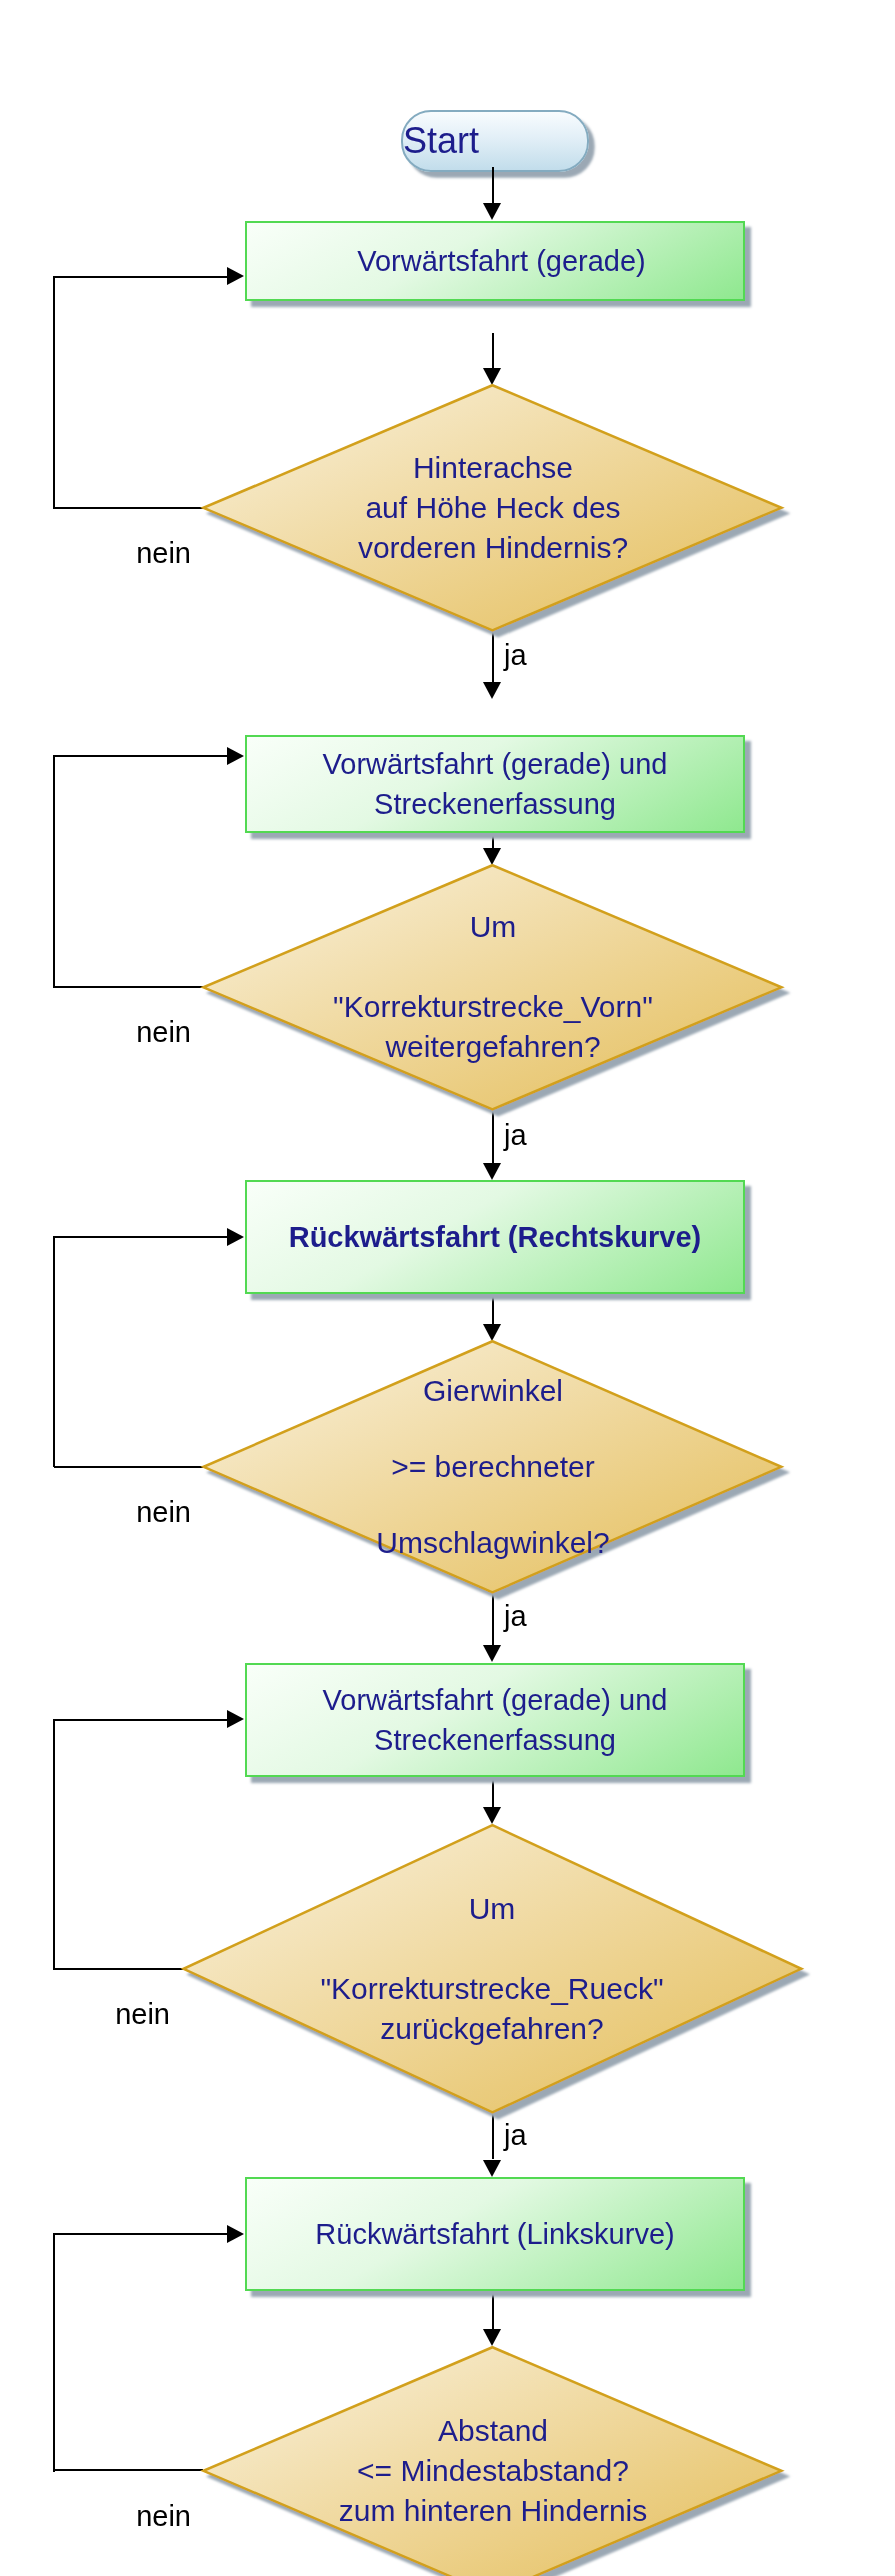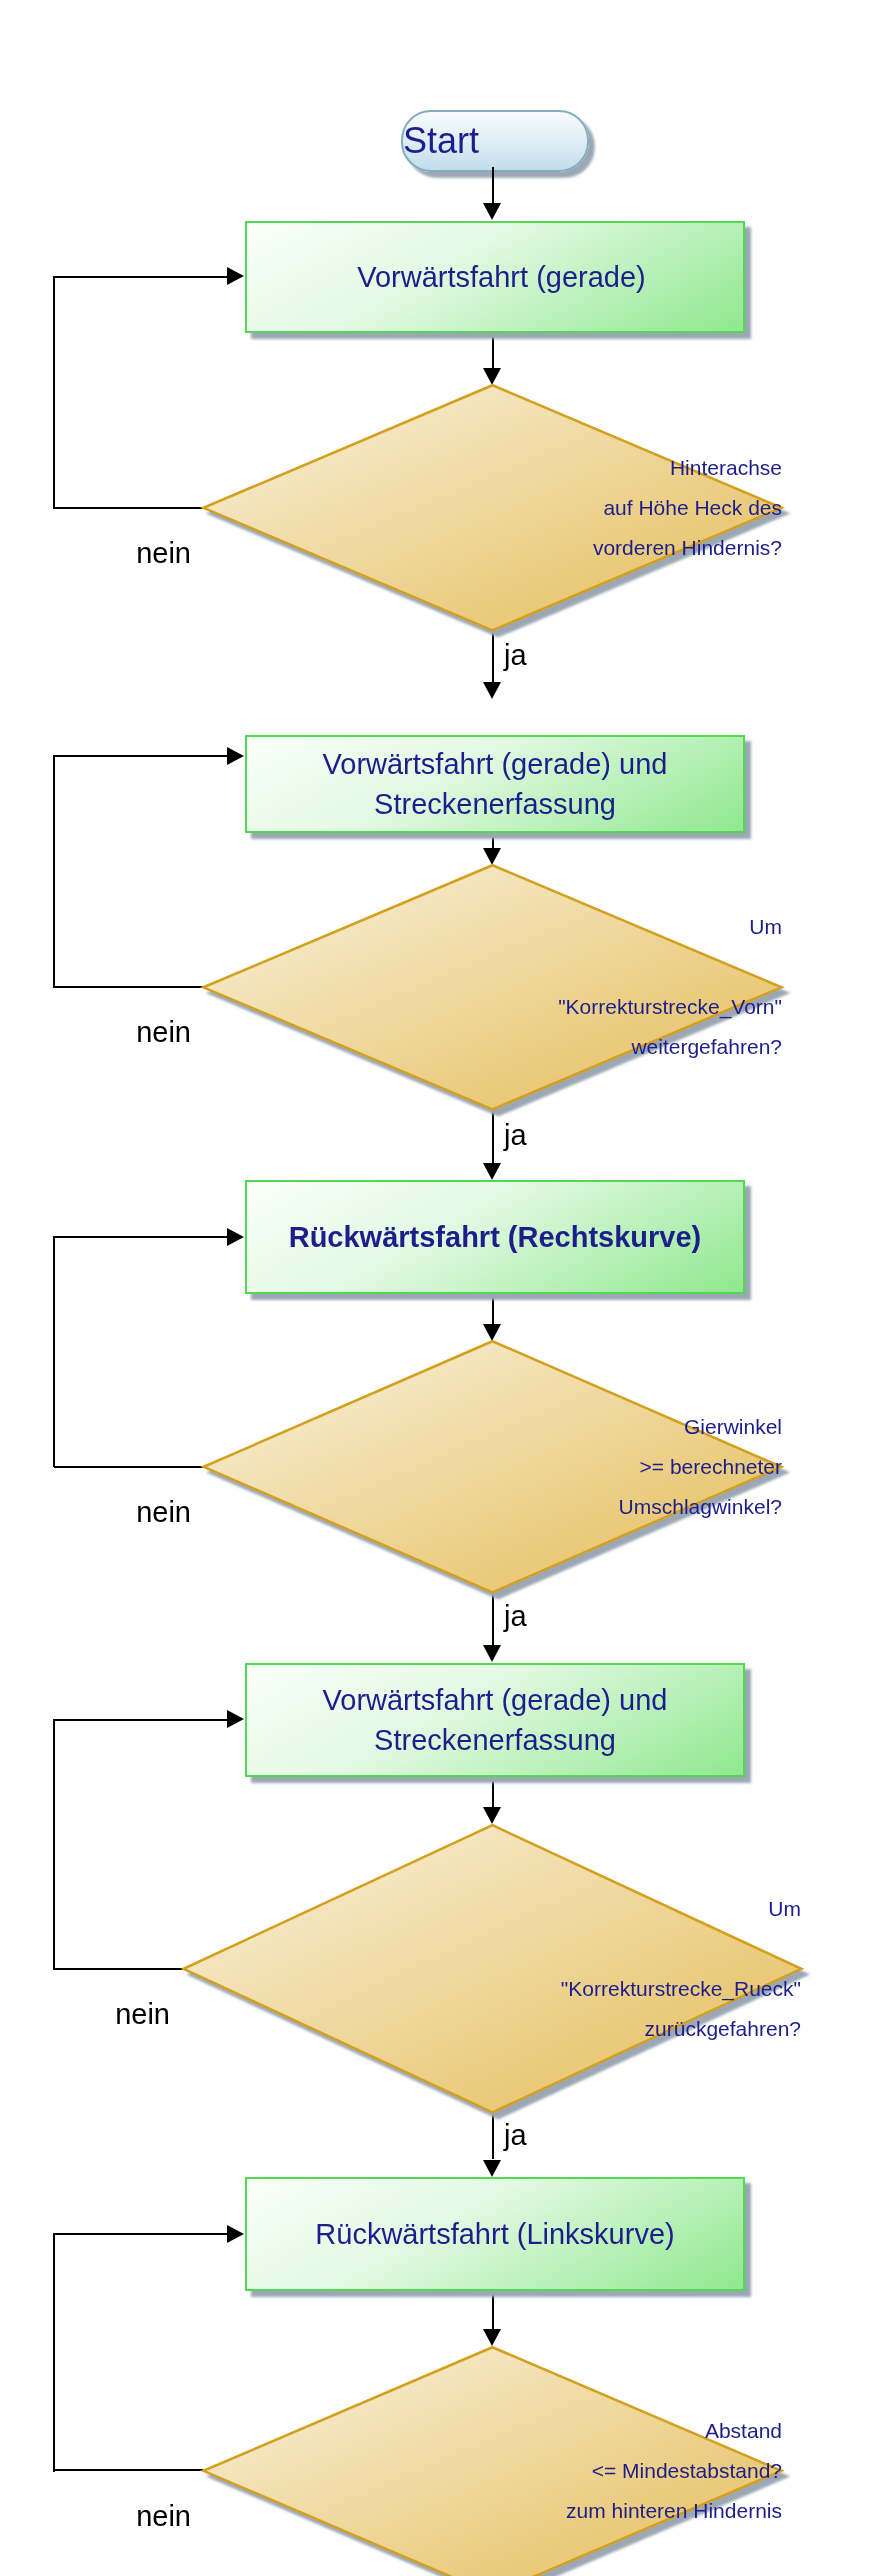--- a/index.html
+++ b/index.html
@@ -117,7 +117,7 @@
   <div class="ah-right" style="left:227px;top:2225px;"></div>
   <div class="elabel nein" style="left:88px;top:2480px;">nein</div>
 
-  <div class="pbox" style="top:221px;height:112px;padding-left:13px;">
+  <div class="pbox" style="top:221px;height:80px;padding-left:13px;">
     <span class="tline">Vorwärtsfahrt (gerade)</span>
   </div>
   <div class="pbox" style="top:735px;height:98px;">

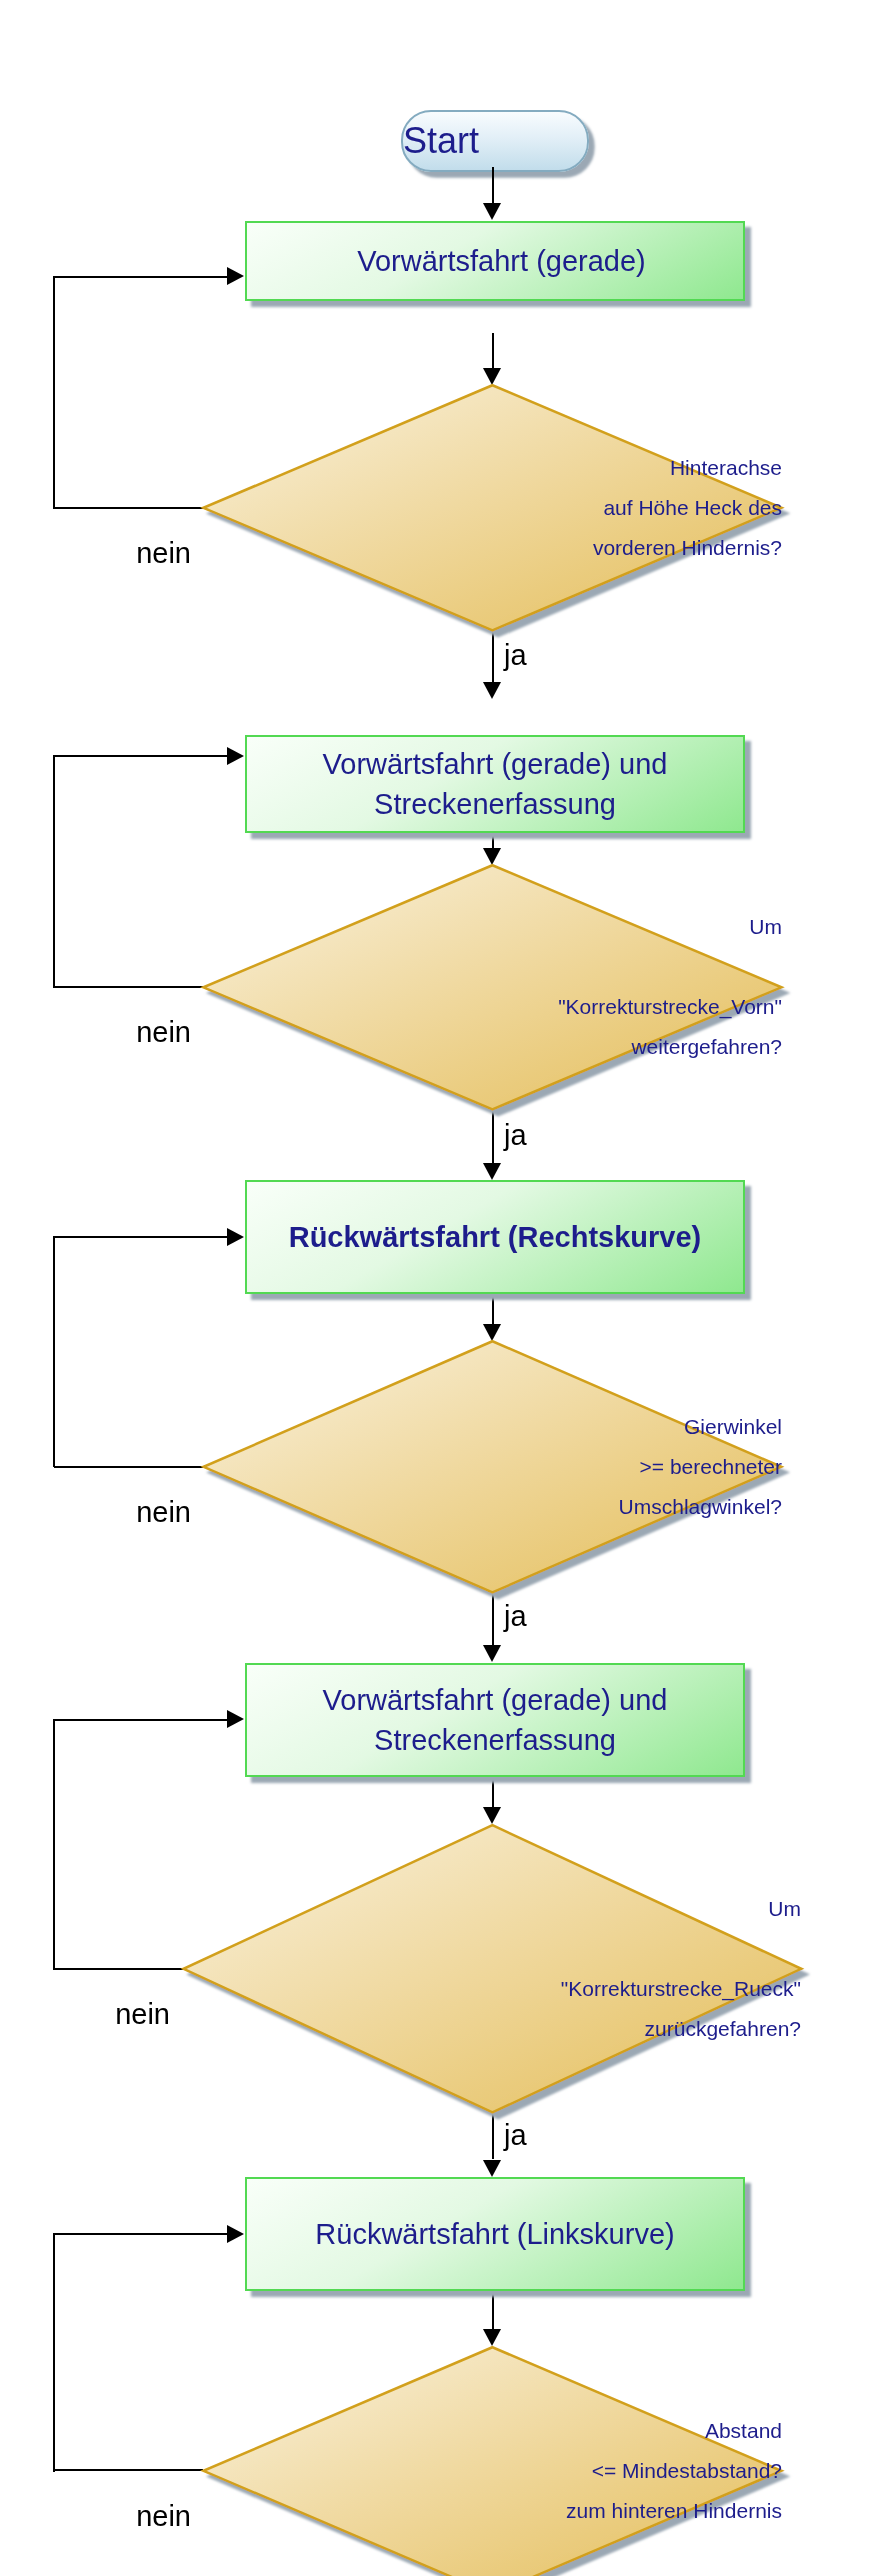--- a/index.html
+++ b/index.html
@@ -15,8 +15,8 @@
         background:linear-gradient(150deg,#f9fff9 0%,#e3f9e3 40%,#8fe88f 100%);
         box-shadow:5.7px 5.7px 2.6px #9ba8b4;display:flex;flex-direction:column;
         align-items:center;justify-content:center;font-size:29px;line-height:40px;color:#1d1d8c;}
-  .dtext{position:absolute;display:flex;flex-direction:column;align-items:flex-end;justify-content:center;
-         font-size:21px;line-height:40px;text-align:center;color:#1d1d8c;}
+  .dtext{position:absolute;display:flex;flex-direction:column;align-items:center;justify-content:center;
+         font-size:30px;line-height:40px;text-align:center;color:#1d1d8c;}
   .tline{display:block;min-height:0;}
   .tline:empty{min-height:40px;}
   .vline{position:absolute;width:2.1px;background:#000;}

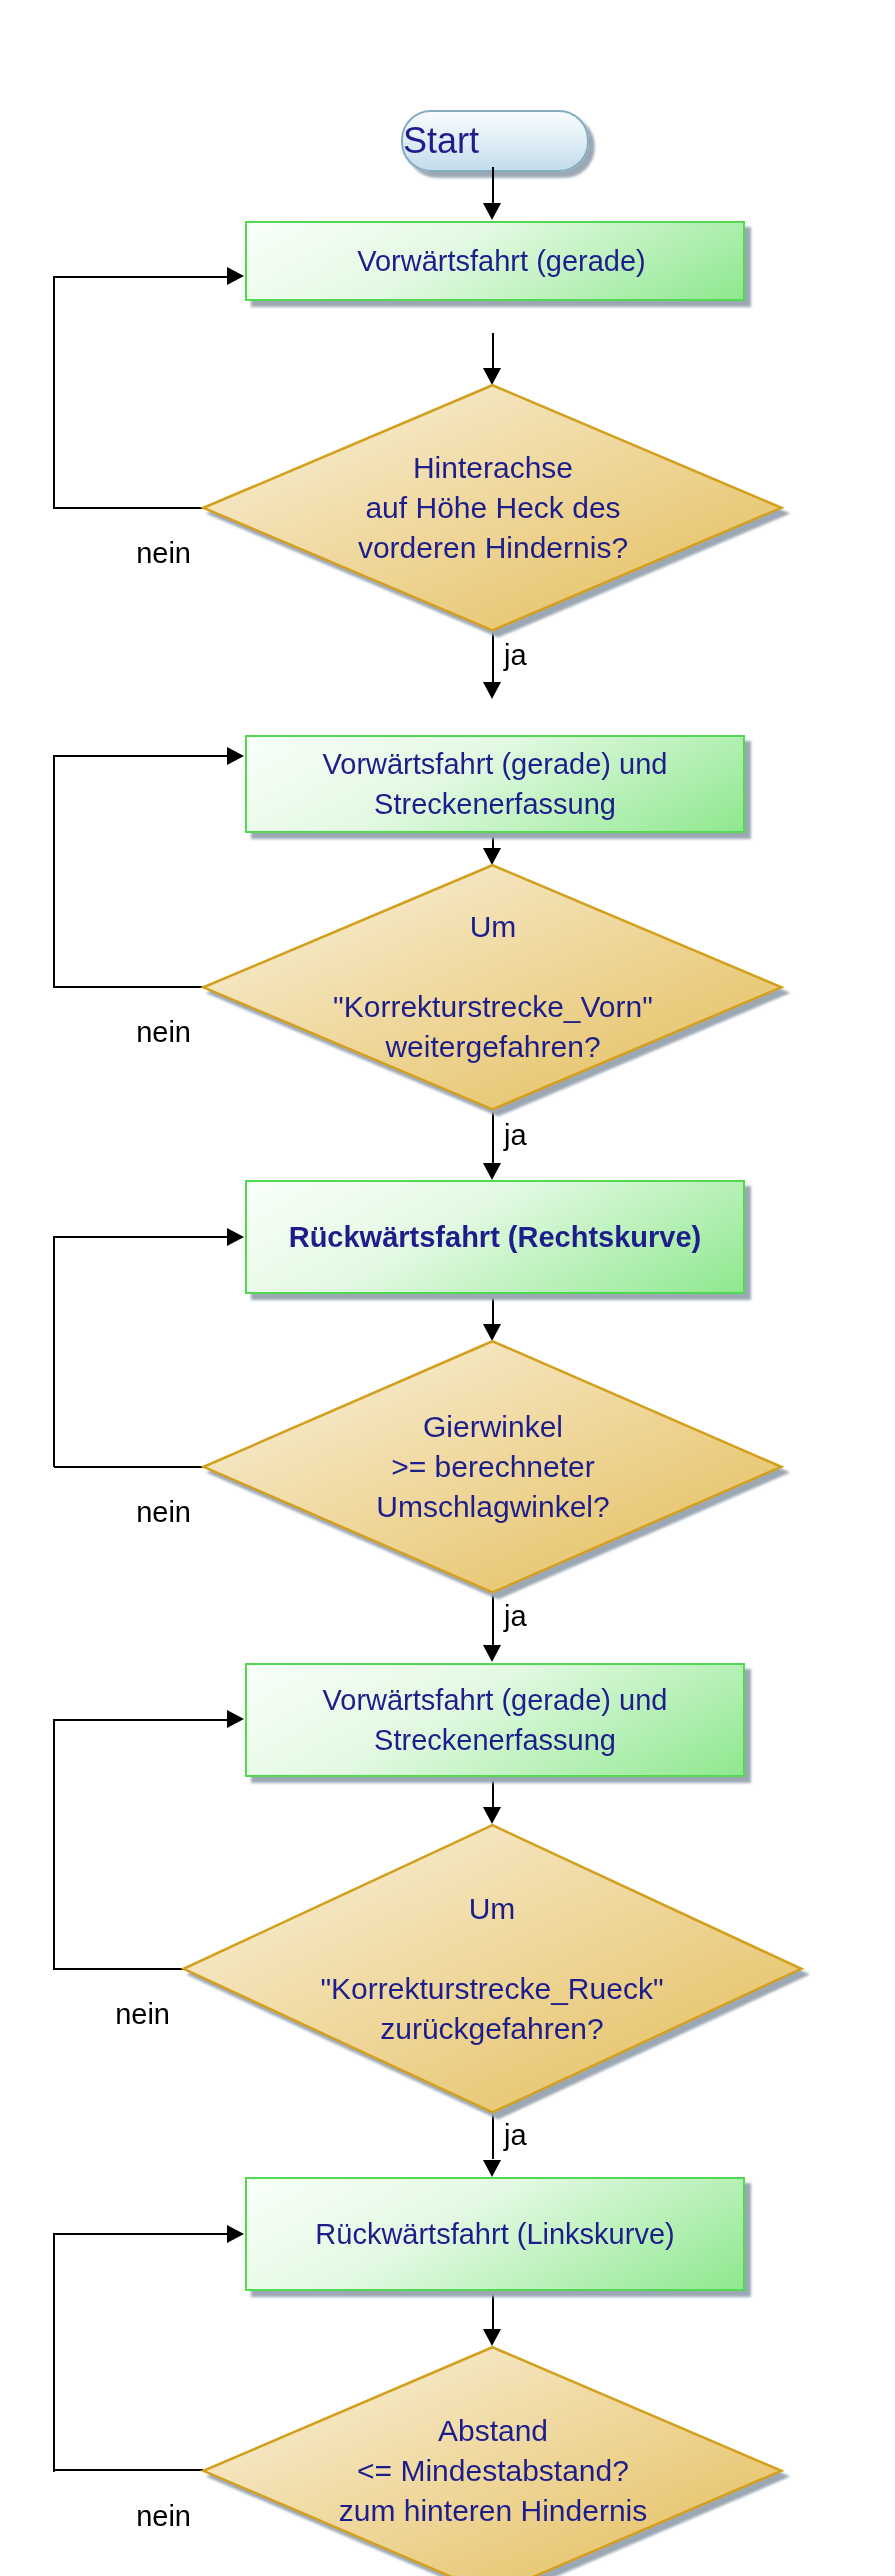--- a/index.html
+++ b/index.html
@@ -157,7 +157,7 @@
   <svg class="diamond" style="left:196px;top:1334px;" width="598" height="278" viewBox="0 0 1160 540">
     <polygon points="575,14 1136,258 575,502 14,258" fill="url(#dgrad)" stroke="#d2a01c" stroke-width="5" filter="url(#dshadow)"></polygon>
   </svg>
-  <div class="dtext" style="left:204px;top:1341px;width:578px;height:251px;">
+  <div class="dtext" style="left:204px;top:1341px;width:578px;height:251px;gap:36px;">
     <span class="tline">Gierwinkel</span>
     <span class="tline">&gt;= berechneter</span>
     <span class="tline">Umschlagwinkel?</span>

